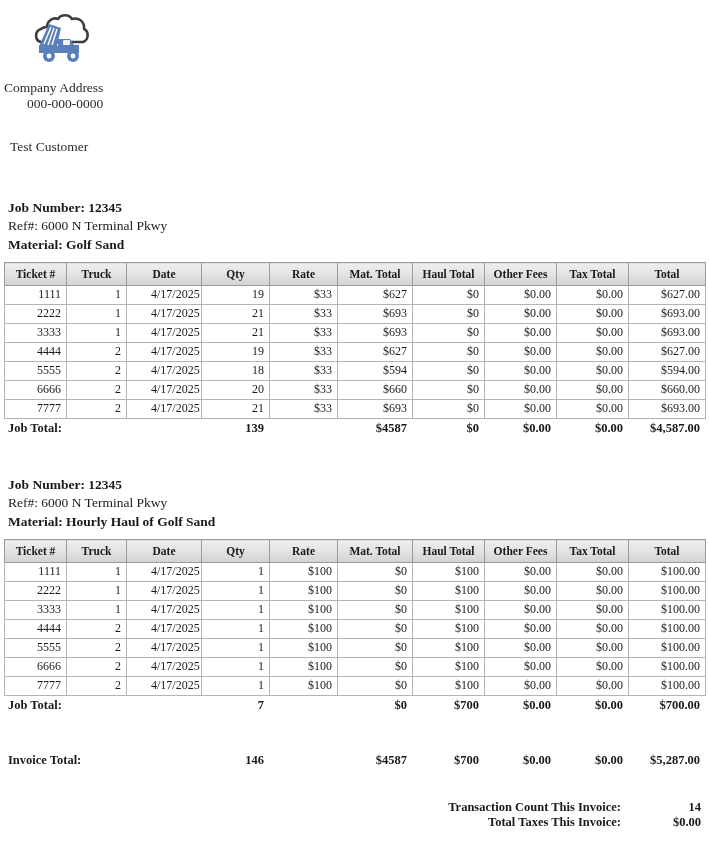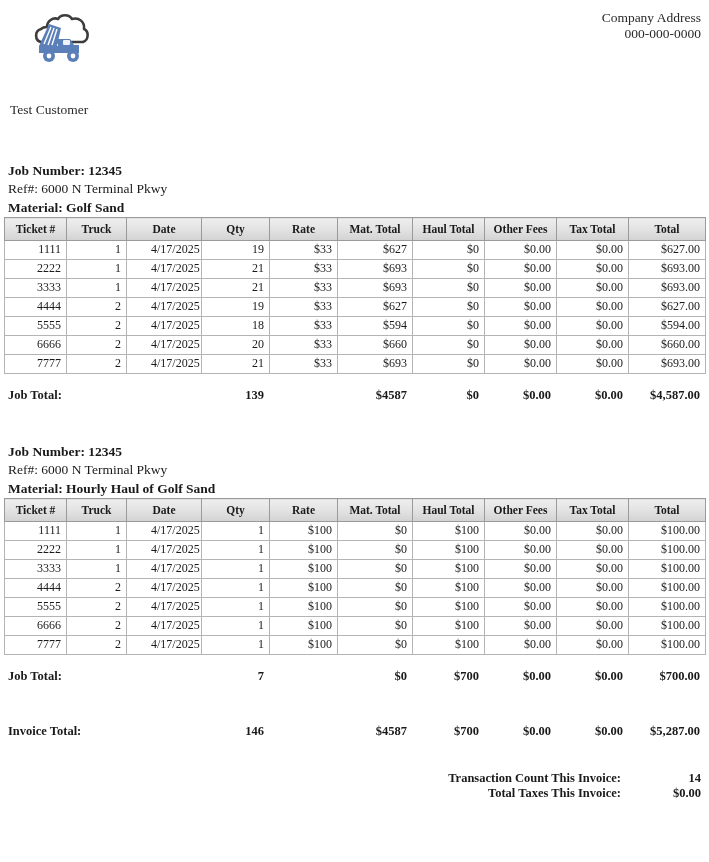--- a/index.html
+++ b/index.html
@@ -30,6 +30,7 @@
     justify-content: space-between;
     align-items: flex-start;
     padding-top: 6px;
+    flex-direction: column;
   }
   .logo-box {
     width: 80px;

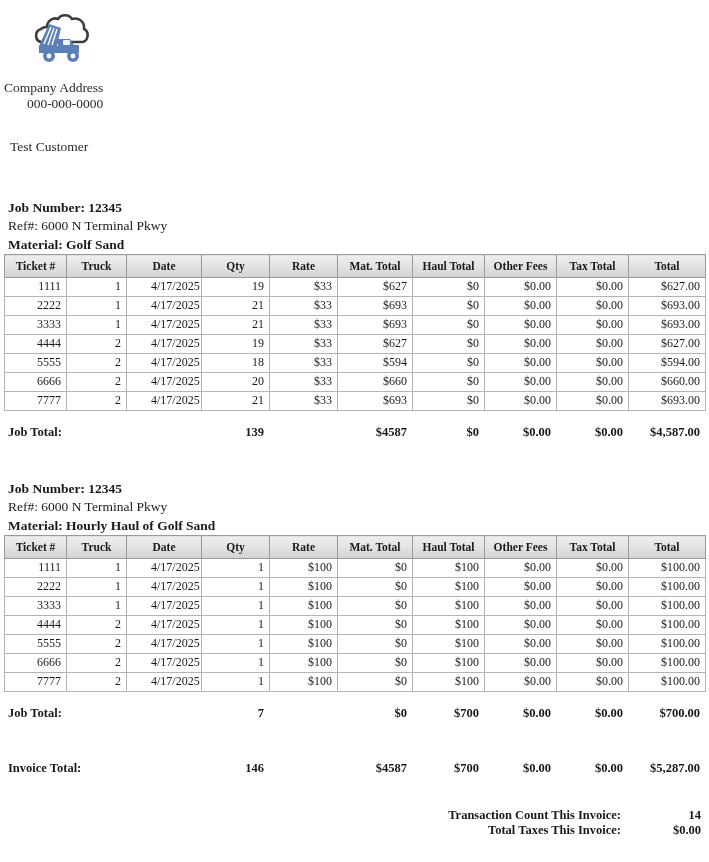--- a/index.html
+++ b/index.html
@@ -84,6 +84,7 @@
   table.tickets {
     width: 701px;
     border-collapse: collapse;
+    margin-top: 8px;
     font-size: 12px;
     table-layout: fixed;
   }

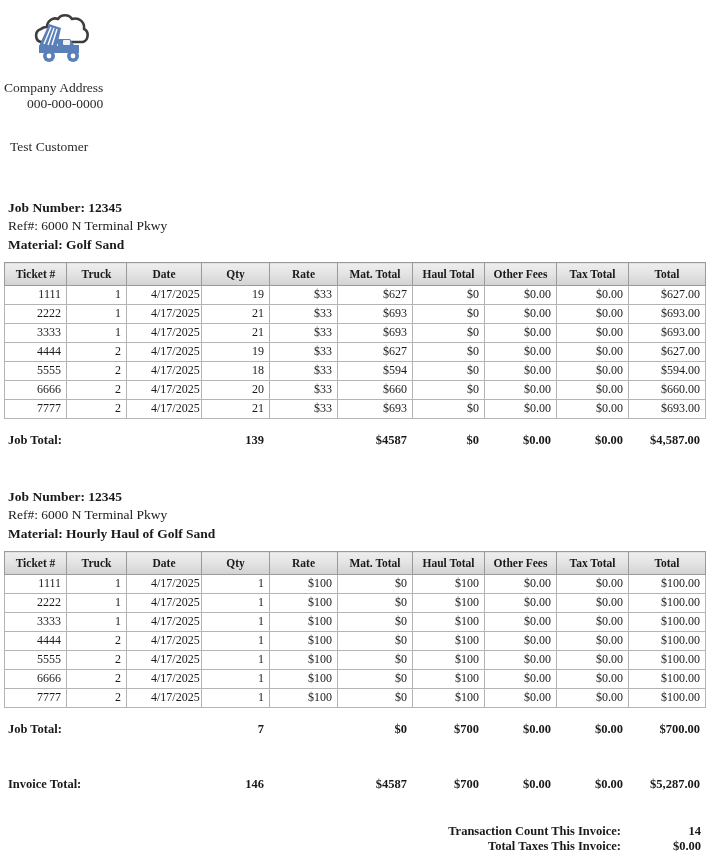--- a/index.html
+++ b/index.html
@@ -138,7 +138,7 @@
     text-align: left;
     padding-left: 4px;
   }
-  .totals-jobtotal { margin-top: 12px; }
+  .totals-jobtotal { }
   .totals-invoice  { margin-top: 36px; }
 
   

